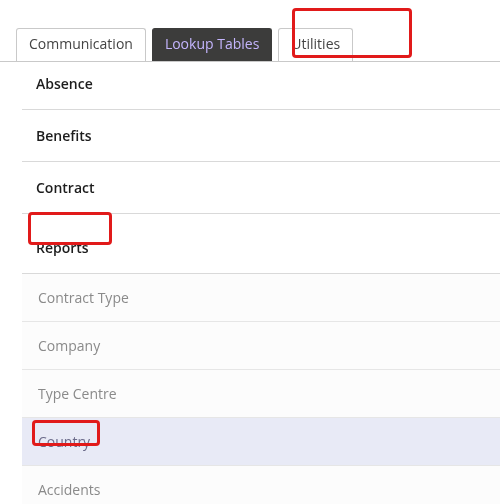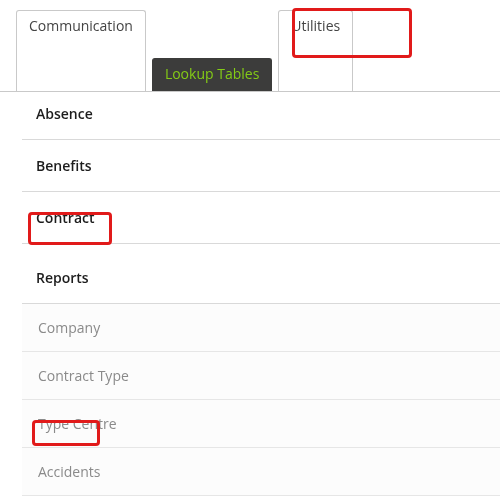--- a/index.html
+++ b/index.html
@@ -14,7 +14,7 @@
   .tabs {
     display: flex;
     gap: 6px;
-    padding: 10px 16px 0 16px;
+    padding: 28px 16px 0 16px;
     border-bottom: 1px solid #c9c9c9;
     background: #fff;
   }

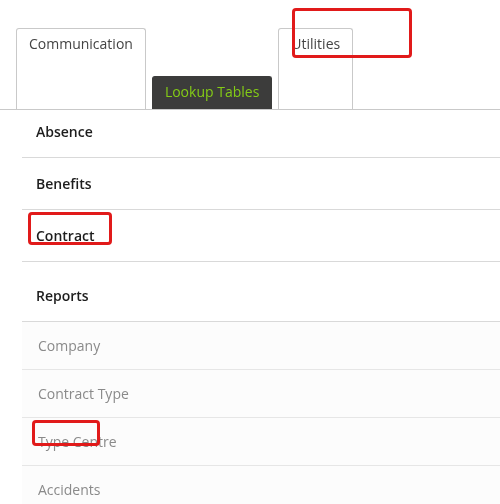--- a/index.html
+++ b/index.html
@@ -33,9 +33,8 @@
   }
   .tab.active {
     background: #3c3c3b;
-    color: #84cc16;
+    color: #c4b5fd;
     border-color: #3c3c3b;
-    margin-top: 48px;
   }
   .highlight-red {
     position: absolute;

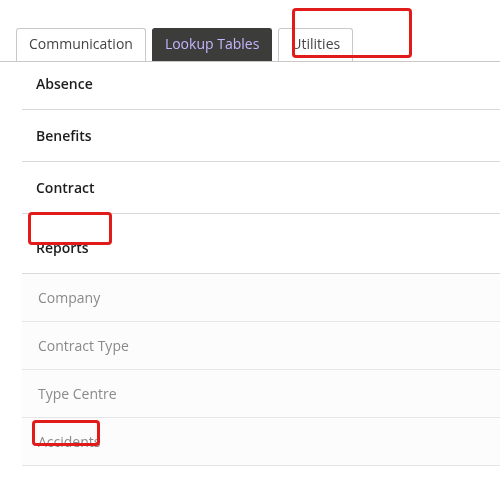--- a/index.html
+++ b/index.html
@@ -88,8 +88,8 @@
   <div class="section-head">Contract</div>
   <div class="section-head after-gap">Reports</div>
 
+  <div class="subitem">Contract Type</div>
   <div class="subitem">Company</div>
-  <div class="subitem">Contract Type</div>
   <div class="subitem">Type Centre</div>
   <div class="subitem">Accidents</div>
 </div>

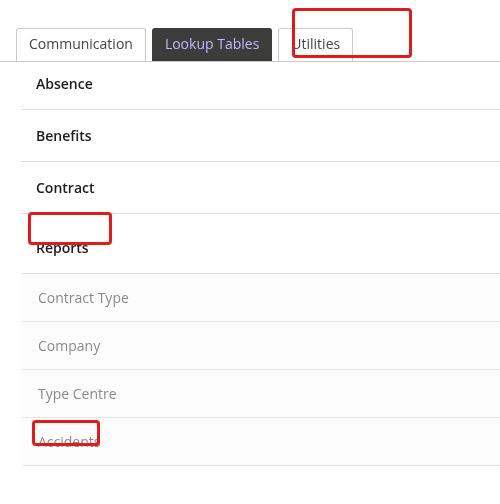--- a/index.html
+++ b/index.html
@@ -91,6 +91,7 @@
   <div class="subitem">Contract Type</div>
   <div class="subitem">Company</div>
   <div class="subitem">Type Centre</div>
+  <div class="subitem selected">Country</div>
   <div class="subitem">Accidents</div>
 </div>
 

